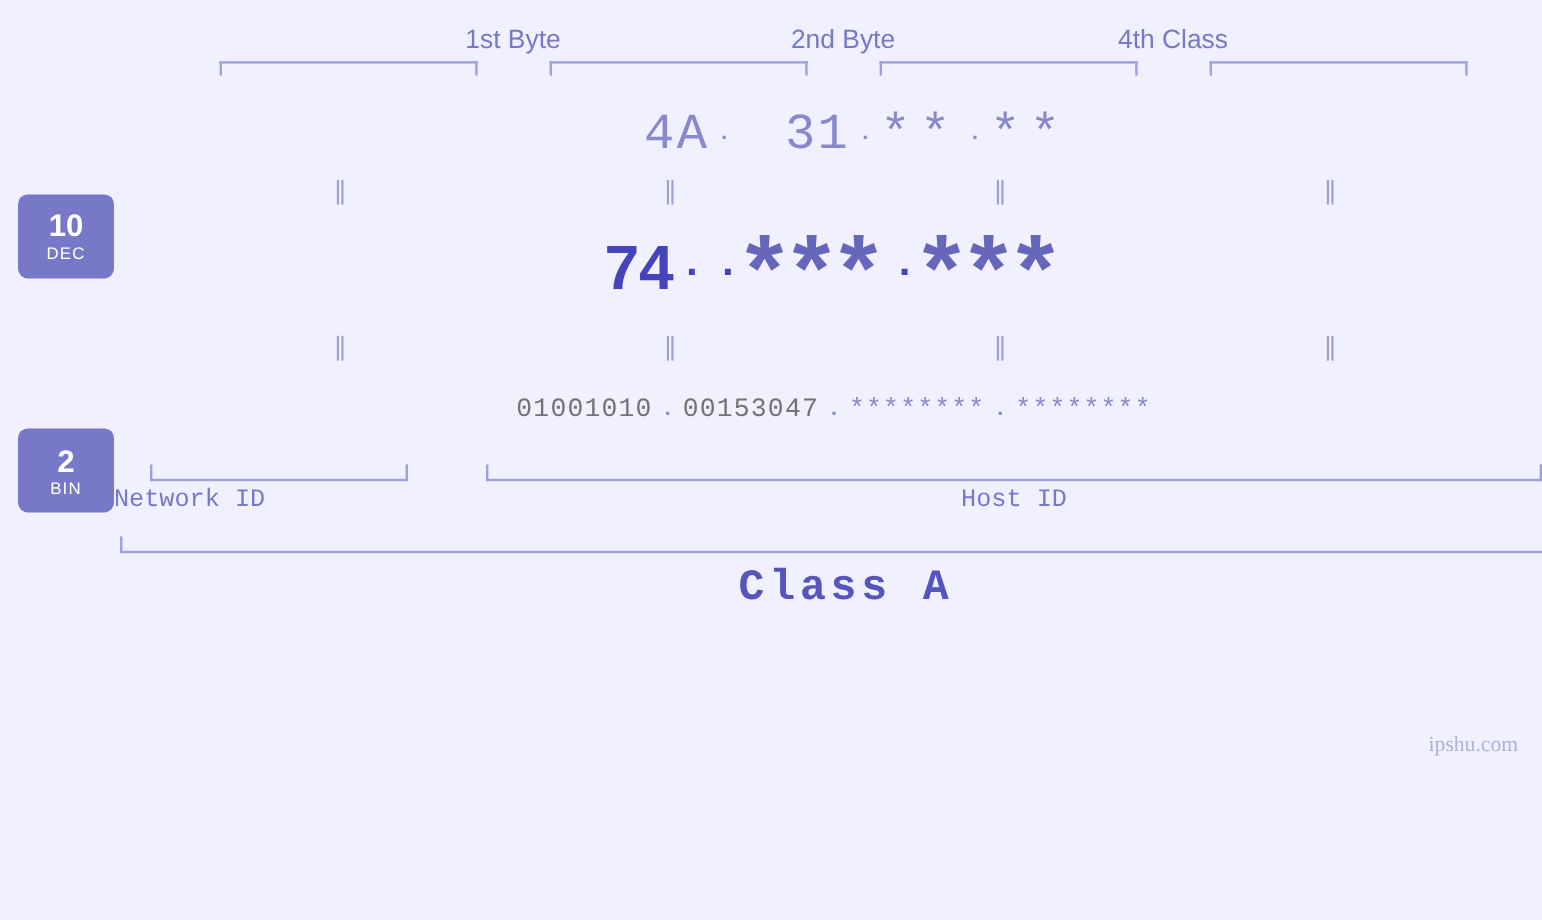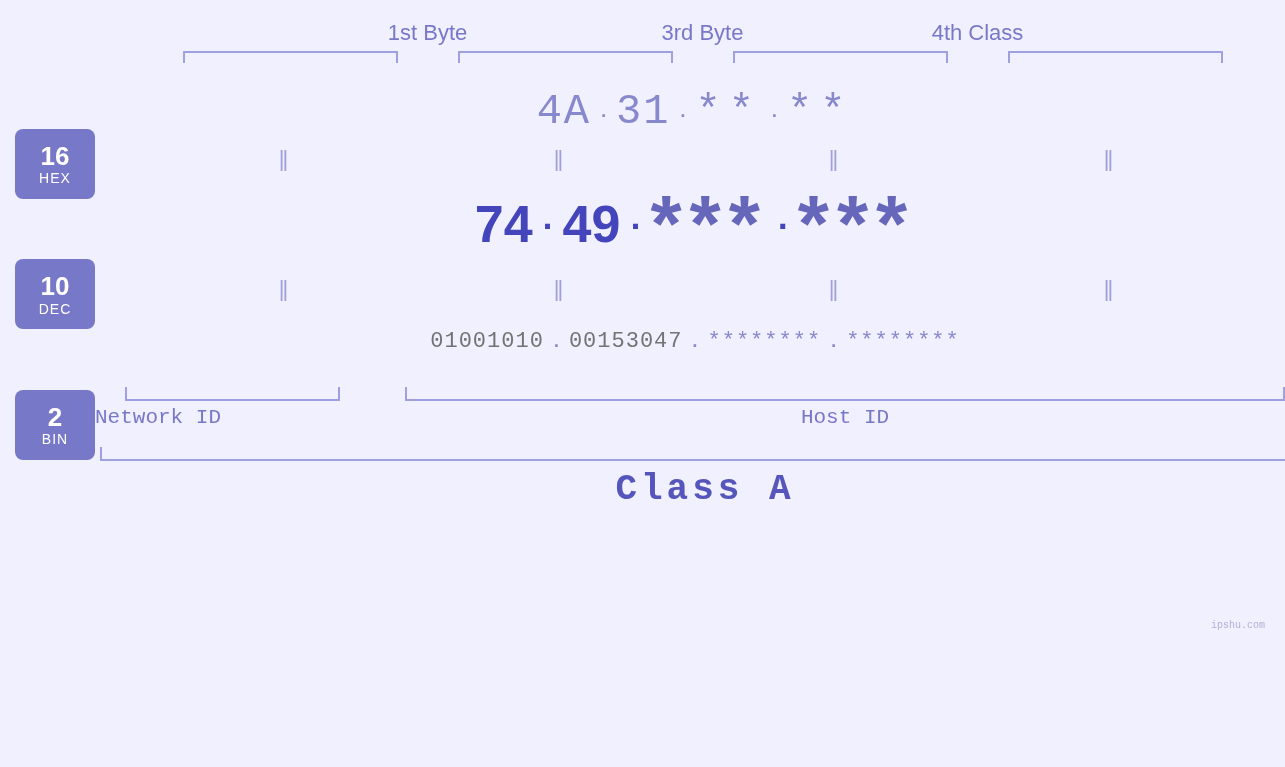--- a/index.html
+++ b/index.html
@@ -241,6 +241,7 @@
 
   <div class="byte-headers">
     <div class="byte-header">1st Byte</div>
+    <div class="byte-header">2nd Byte</div>
     <div class="byte-header">3rd Byte</div>
     <div class="byte-header">4th Class</div>
   </div>

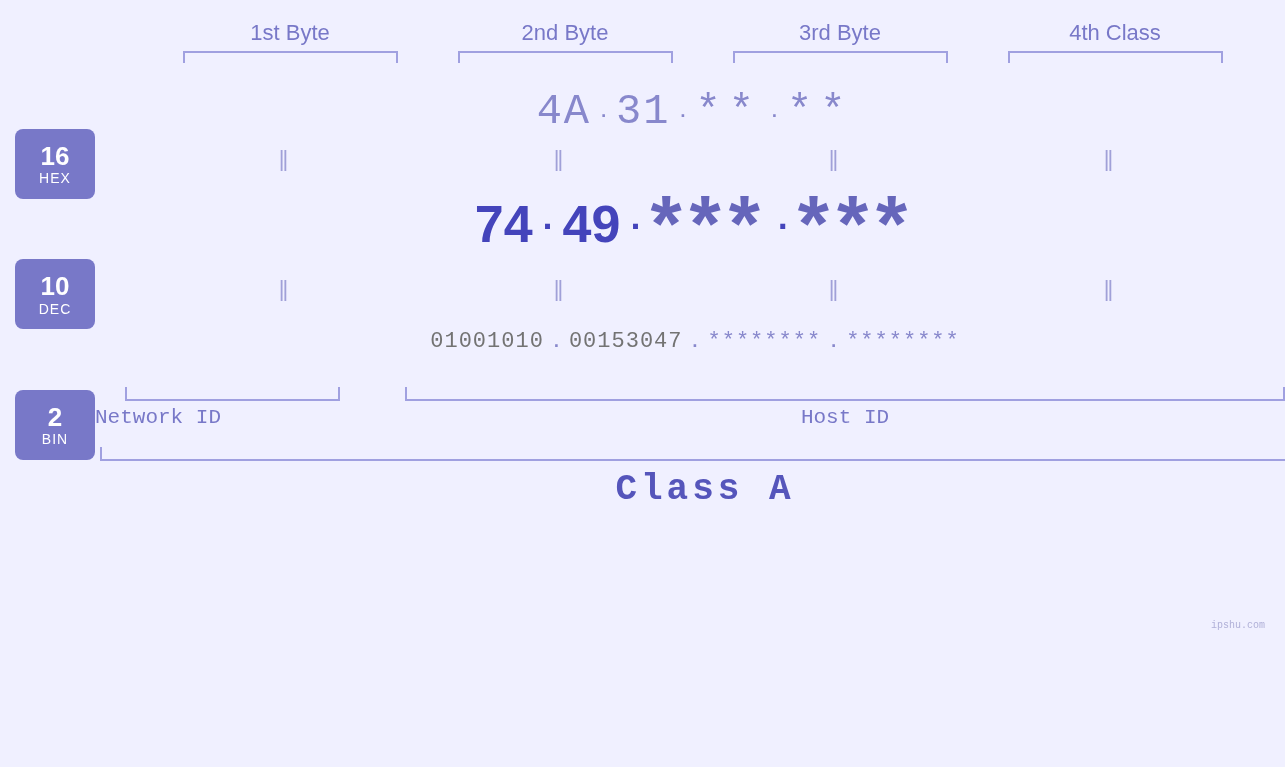--- a/index.html
+++ b/index.html
@@ -242,7 +242,6 @@
   <div class="byte-headers">
     <div class="byte-header">1st Byte</div>
     <div class="byte-header">2nd Byte</div>
-    <div class="byte-header">3rd Byte</div>
     <div class="byte-header">4th Class</div>
   </div>
 

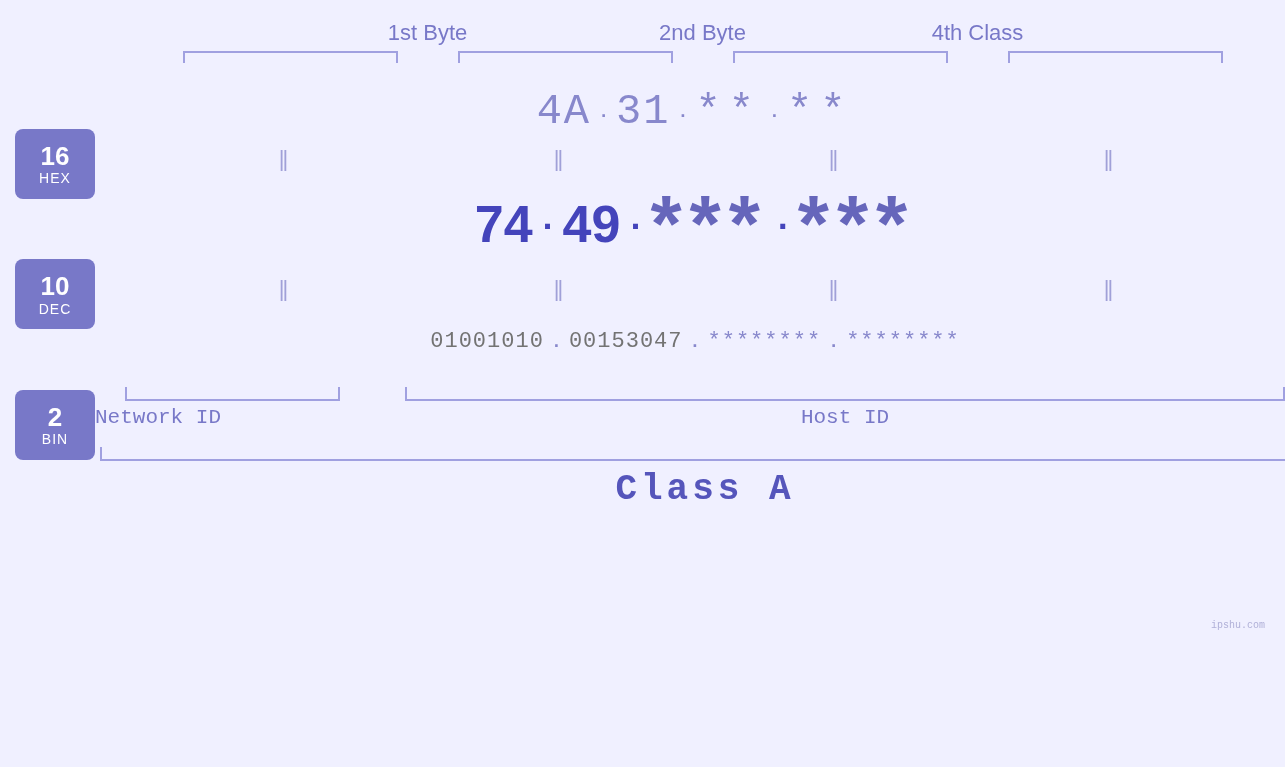--- a/index.html
+++ b/index.html
@@ -135,6 +135,7 @@
       font-size: 42px;
       font-family: 'Courier New', monospace;
       letter-spacing: 2px;
+      margin-left: 38px;
     }
 
     

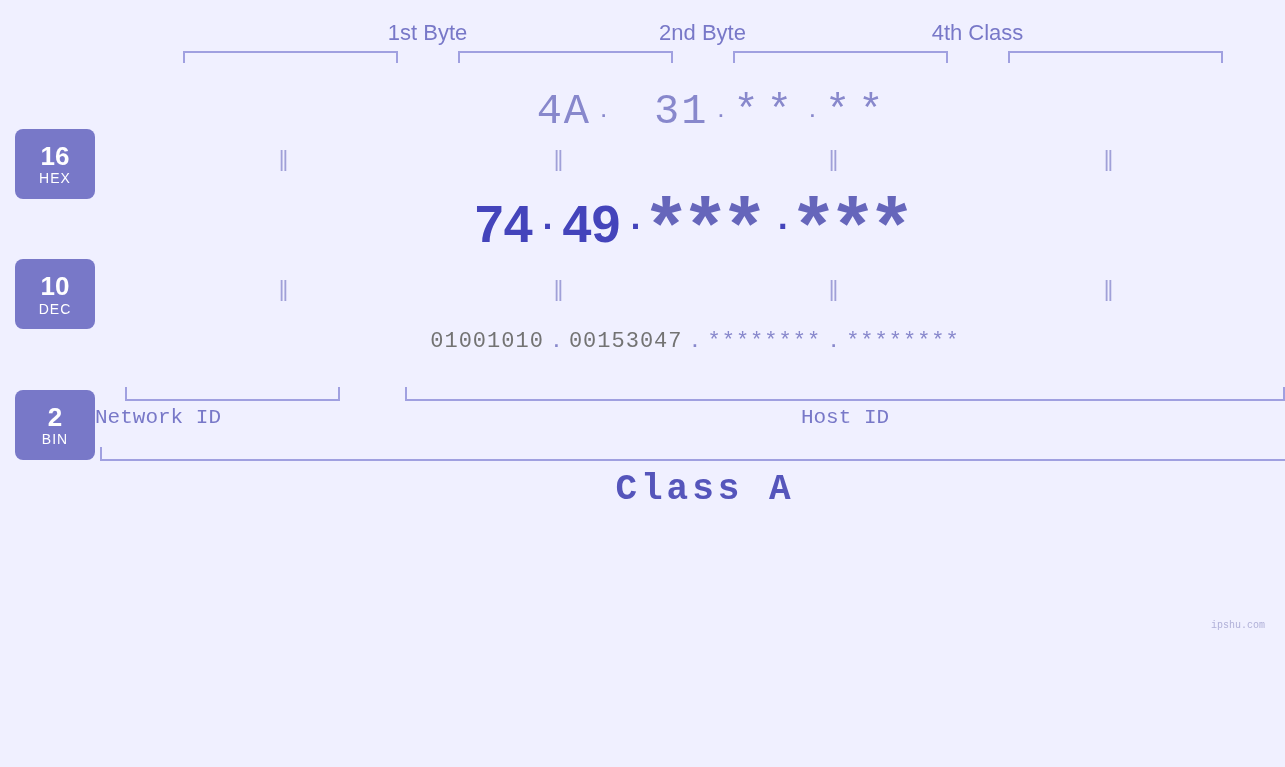--- a/index.html
+++ b/index.html
@@ -265,10 +265,6 @@
 
     <div class="labels-col">
 
-      <div class="base-badge">
-        <span class="base-num">16</span>
-        <span class="base-label">HEX</span>
-      </div>
 
       <div class="base-badge">
         <span class="base-num">10</span>

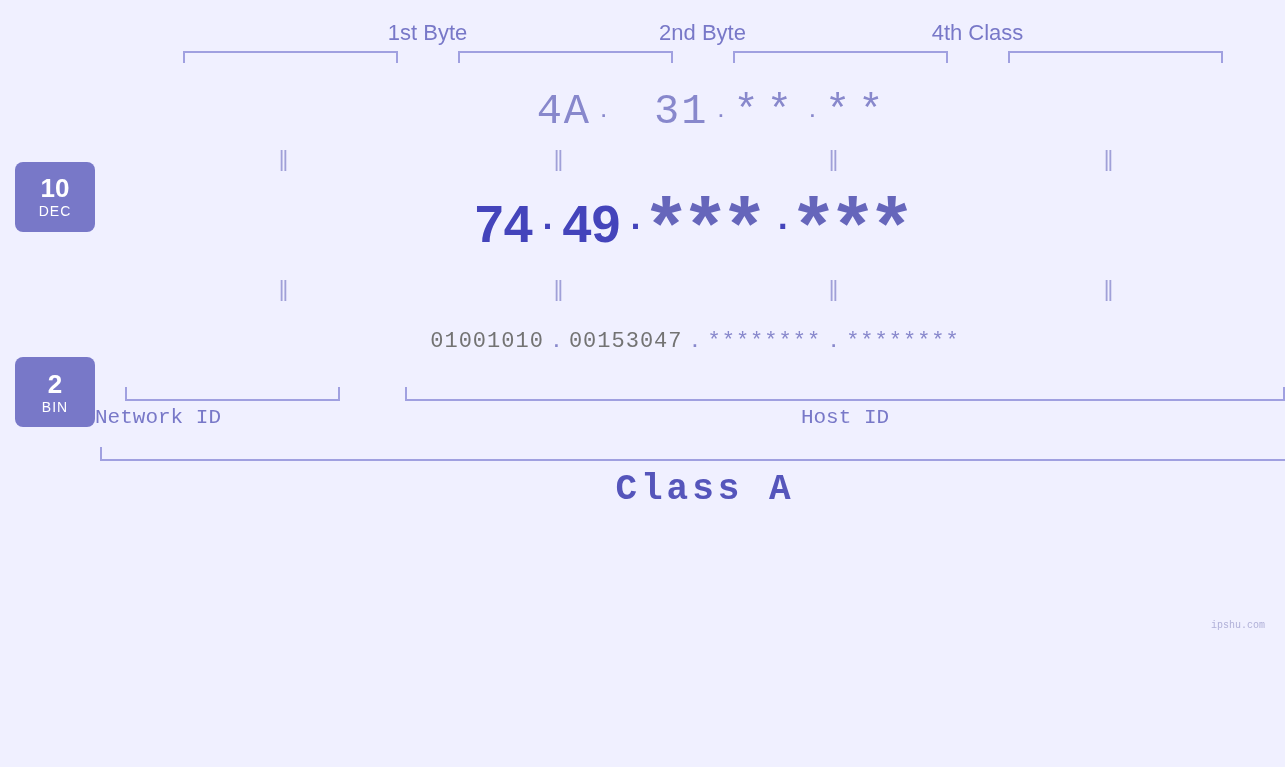--- a/index.html
+++ b/index.html
@@ -307,7 +307,6 @@
       <div class="data-row dec-row">
         <span class="dec-val">74</span>
         <span class="sep-dot-dec">.</span>
-        <span class="dec-val">49</span>
         <span class="sep-dot-dec">.</span>
         <span class="asterisk-dec">***</span>
         <span class="sep-dot-dec">.</span>

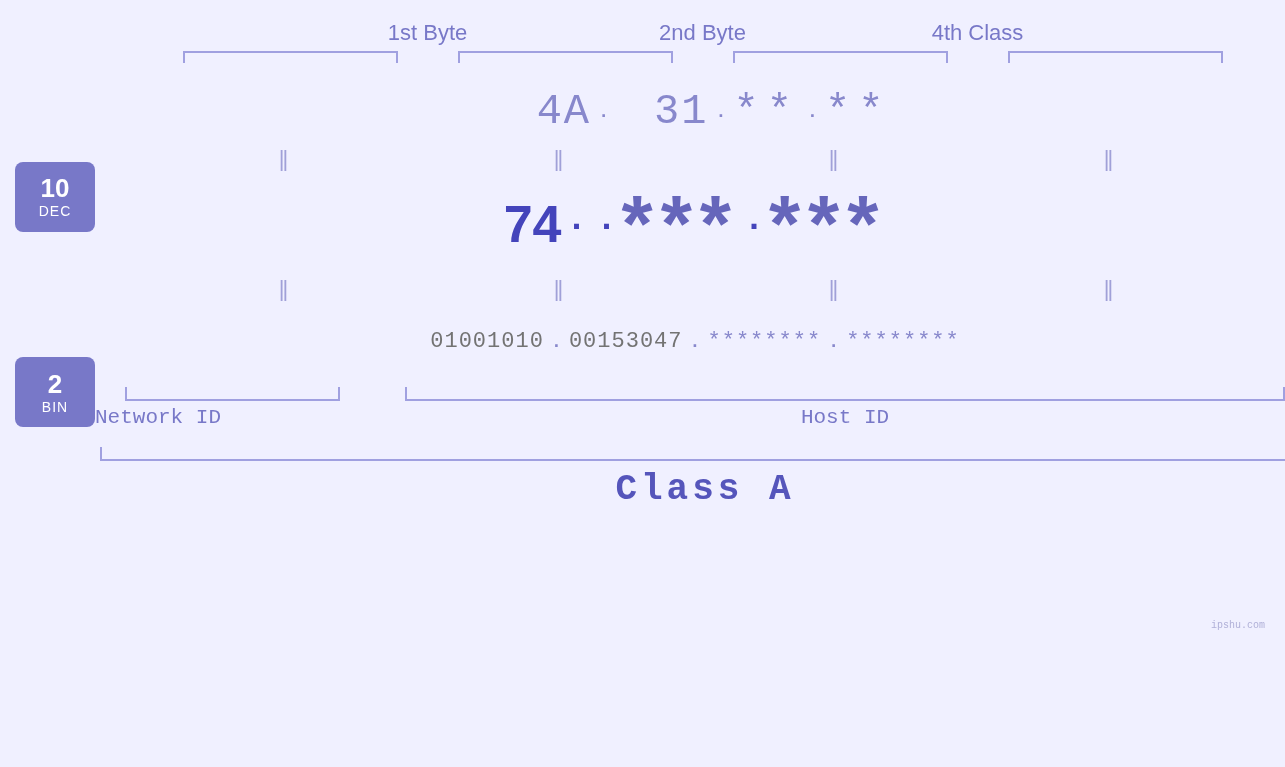--- a/index.html
+++ b/index.html
@@ -182,8 +182,8 @@
       bottom: 15px;
       right: 20px;
       color: #b0b0d8;
-      font-size: 10px;
-      font-family: Liberation Mono, monospace;
+      font-size: 18px;
+      font-family: Liberation Serif, serif;
     }
 
     .asterisk-val {

